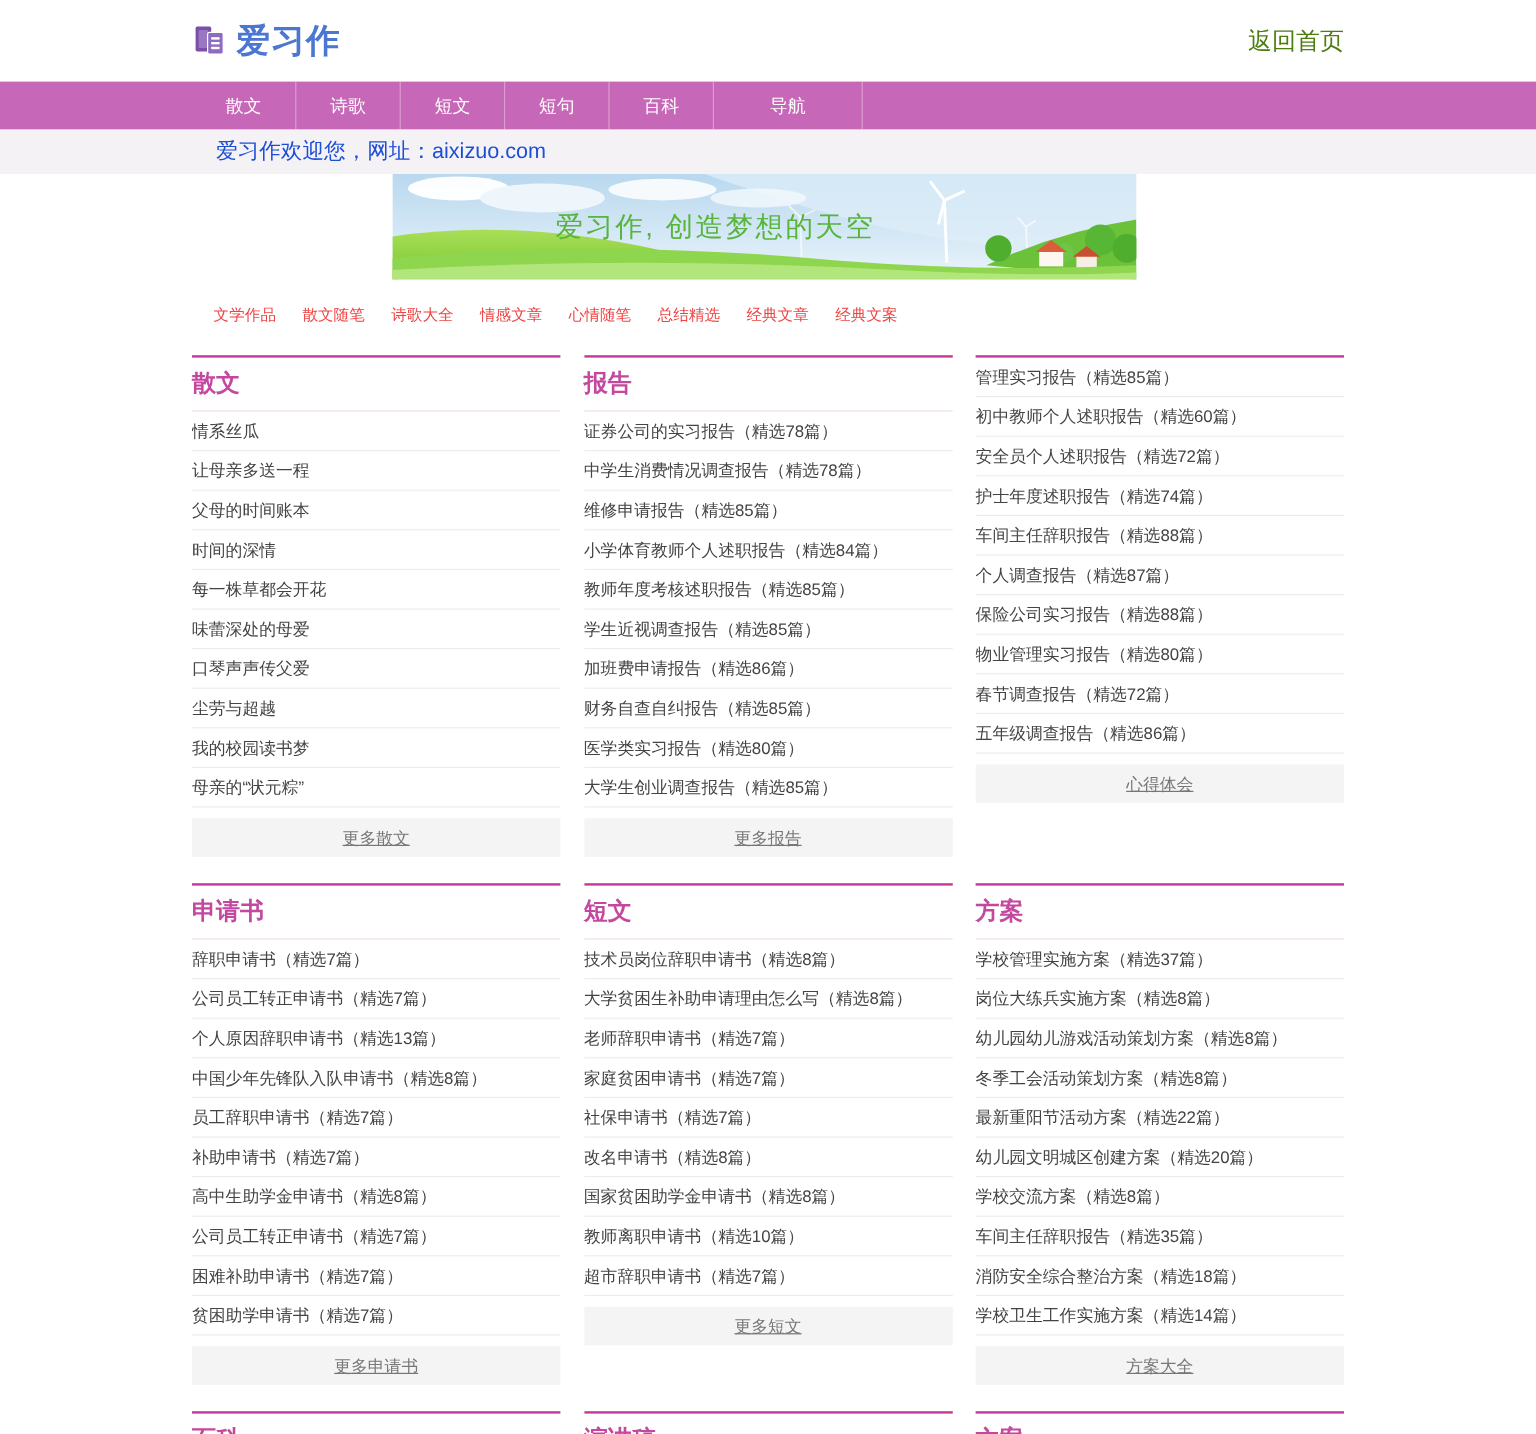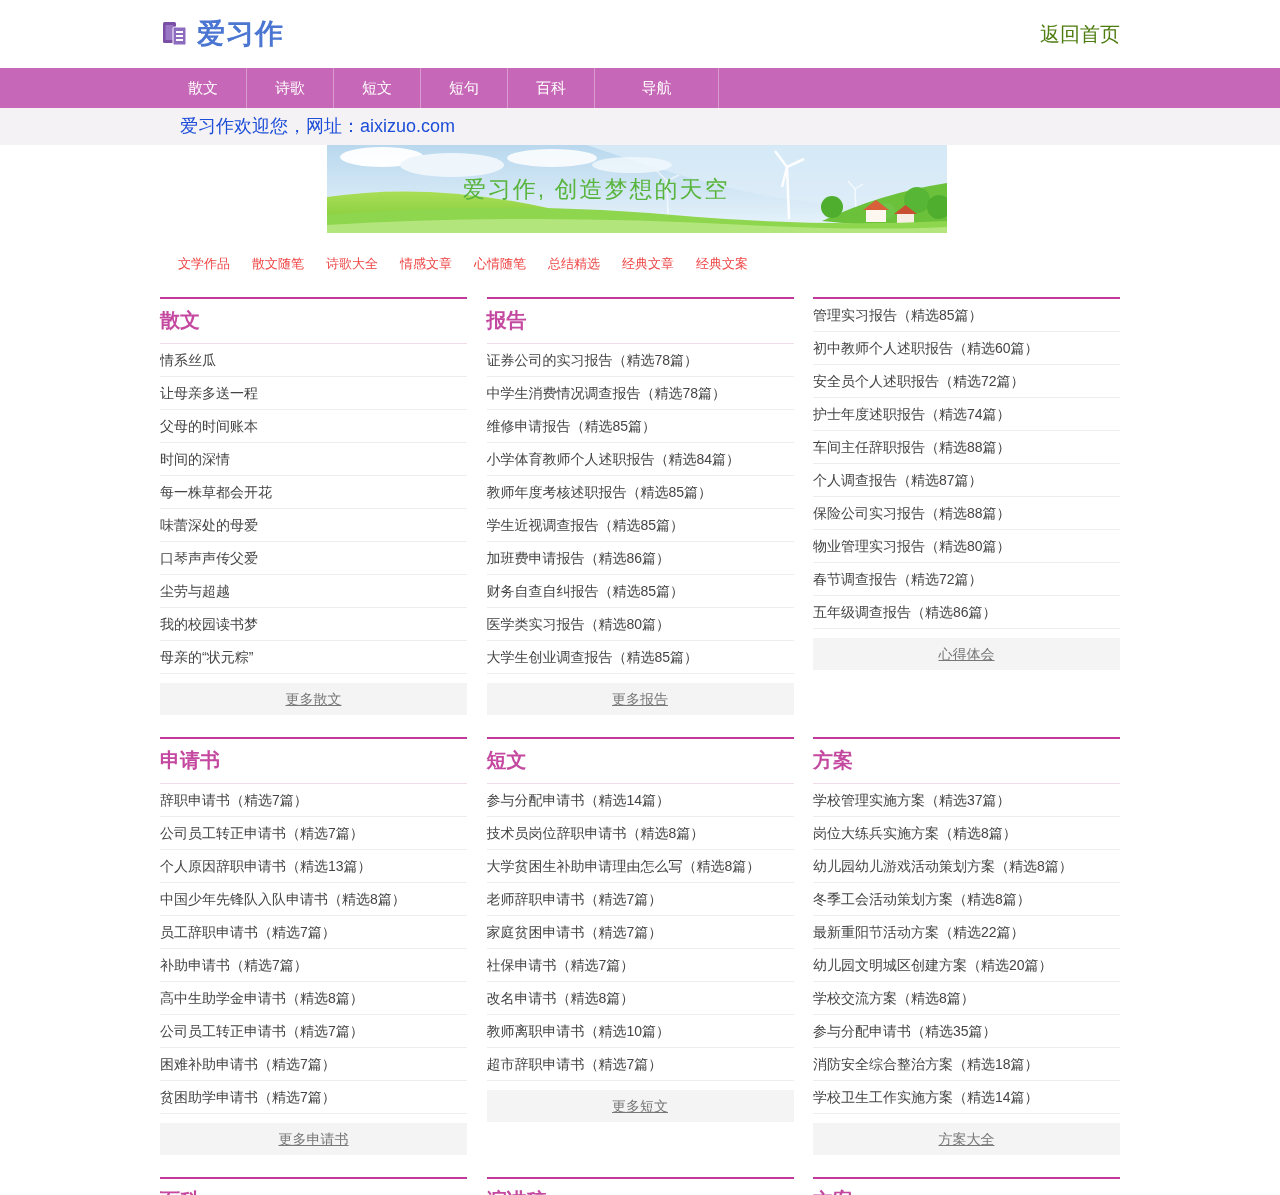--- a/index.html
+++ b/index.html
@@ -236,7 +236,6 @@
       <h2>短文</h2>
       <ul>
 
-      <li>参与分配申请书（精选14篇）</li>
         <li>技术员岗位辞职申请书（精选8篇）</li>
         <li>大学贫困生补助申请理由怎么写（精选8篇）</li>
         <li>老师辞职申请书（精选7篇）</li>

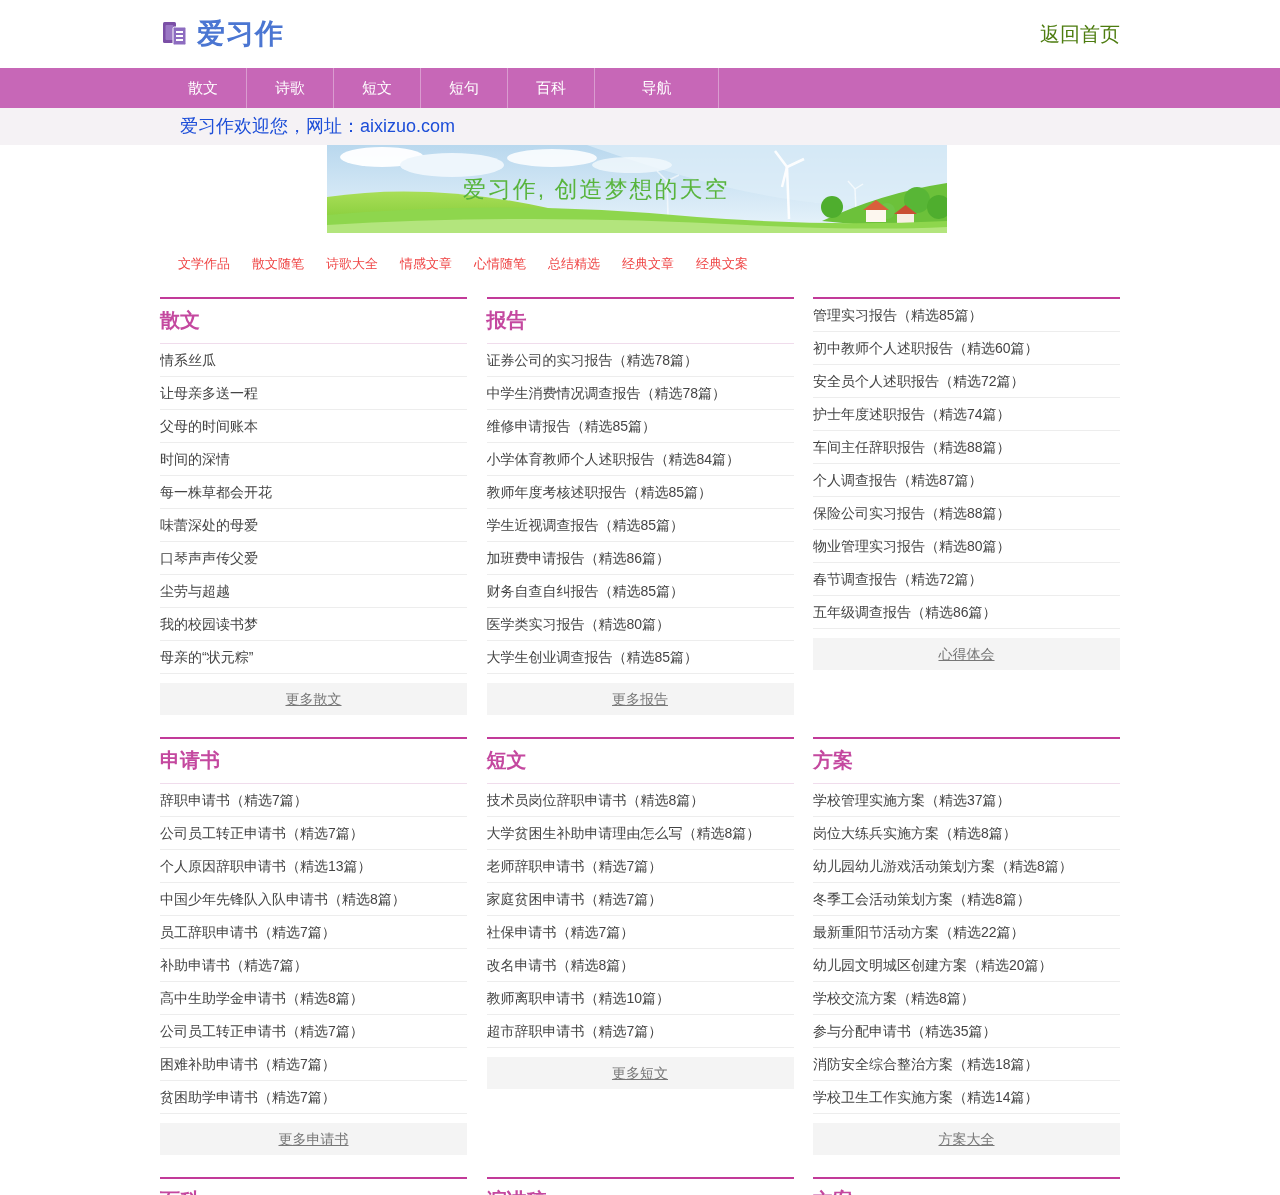--- a/index.html
+++ b/index.html
@@ -242,6 +242,7 @@
         <li>家庭贫困申请书（精选7篇）</li>
         <li>社保申请书（精选7篇）</li>
         <li>改名申请书（精选8篇）</li>
+        <li>国家贫困助学金申请书（精选8篇）</li>
         <li>教师离职申请书（精选10篇）</li>
         <li>超市辞职申请书（精选7篇）</li>
       </ul>

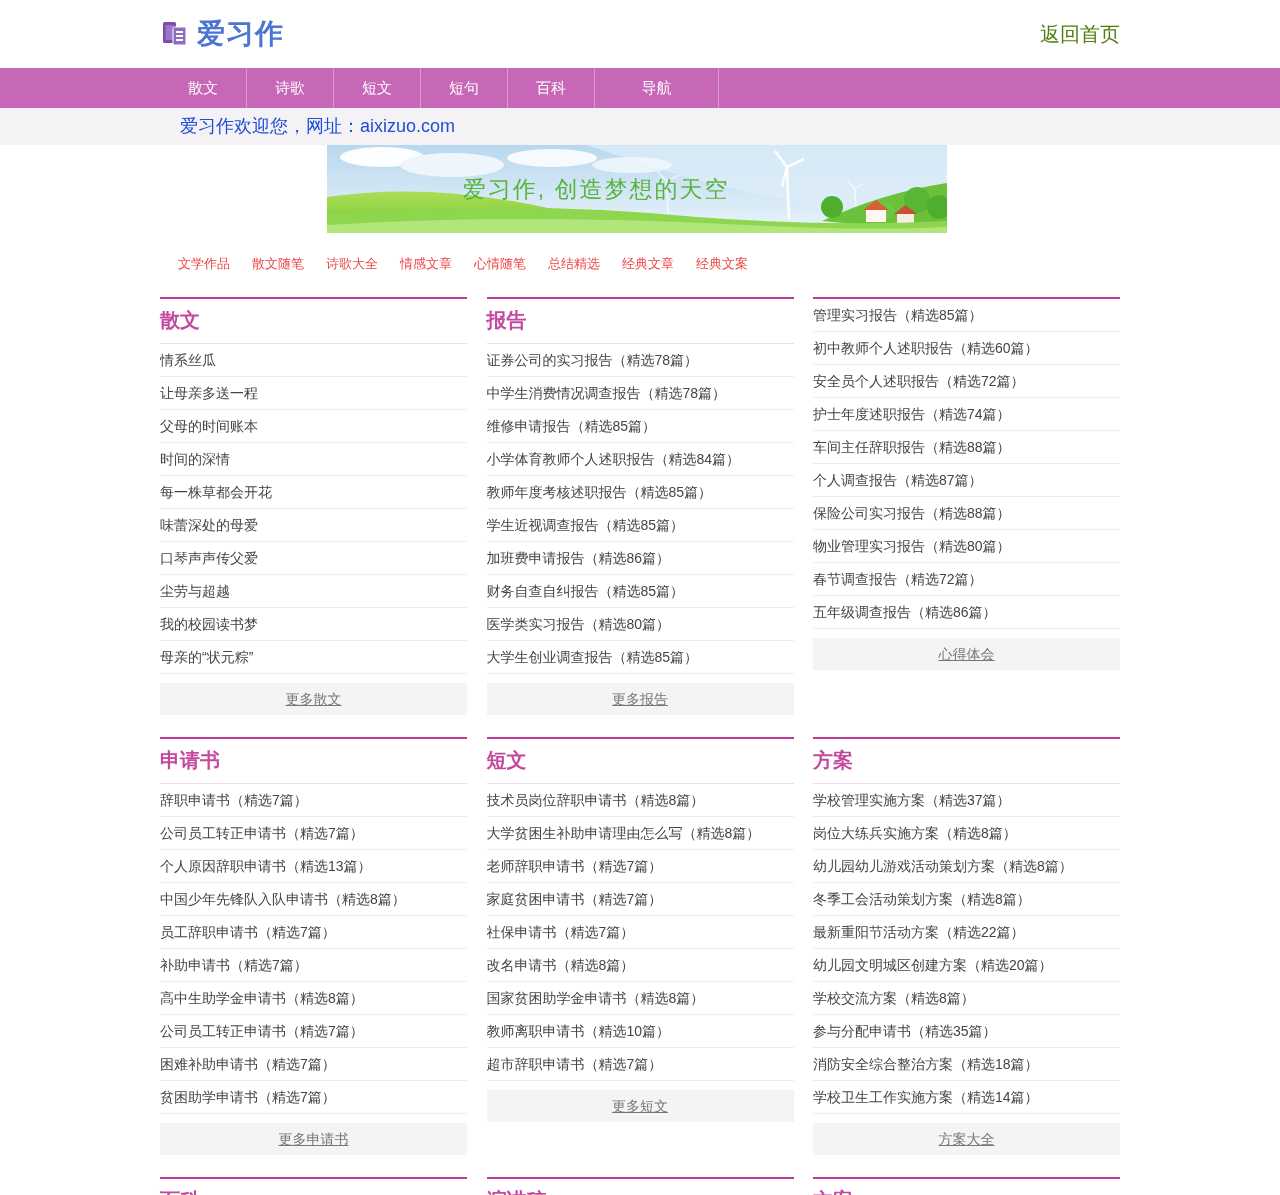--- a/index.html
+++ b/index.html
@@ -260,7 +260,7 @@
         <li>最新重阳节活动方案（精选22篇）</li>
         <li>幼儿园文明城区创建方案（精选20篇）</li>
         <li>学校交流方案（精选8篇）</li>
-        <li>参与分配申请书（精选35篇）</li>
+        <li>车间主任辞职报告（精选35篇）</li>
         <li>消防安全综合整治方案（精选18篇）</li>
         <li>学校卫生工作实施方案（精选14篇）</li>
       </ul>

